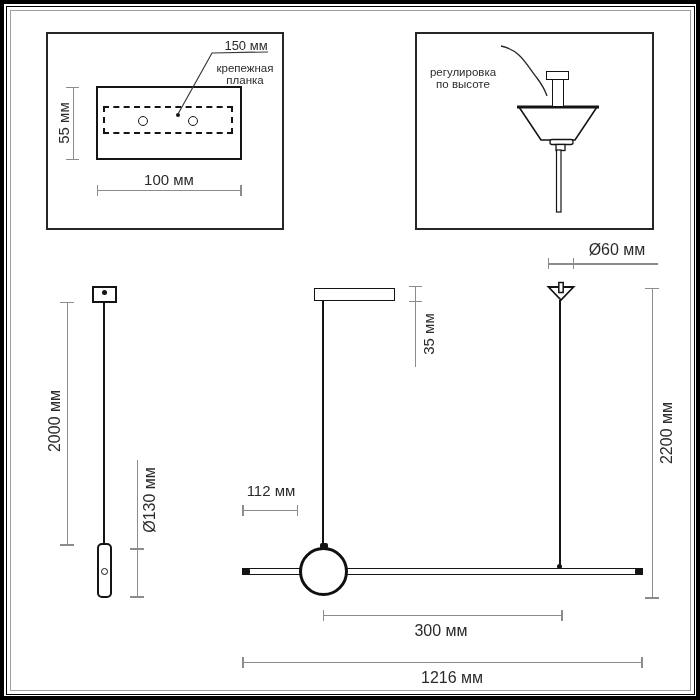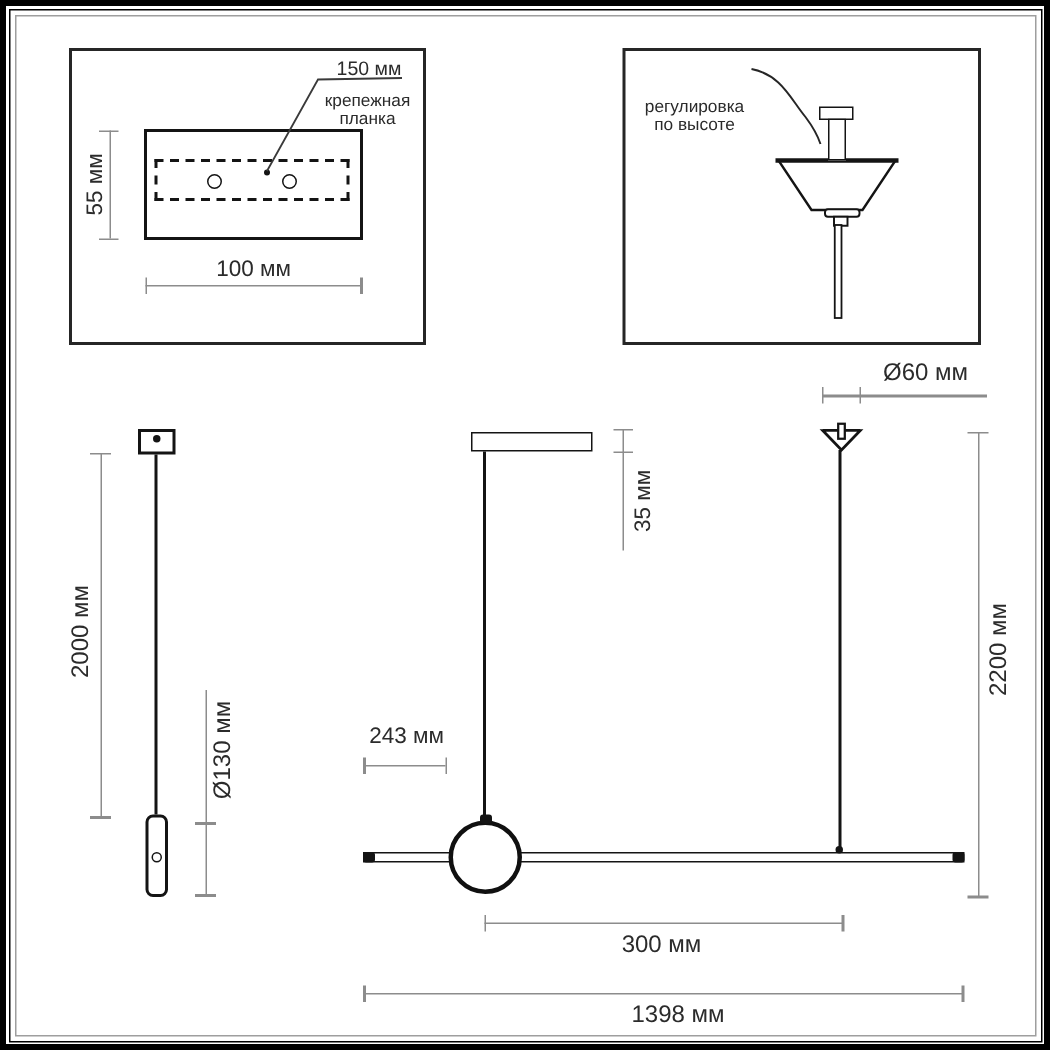--- a/index.html
+++ b/index.html
@@ -141,7 +141,7 @@
   <div class="hl" style="left:242.5px;top:509.5px;width:54.5px;"></div>
   <div class="vl" style="left:242px;top:504.5px;height:11px;"></div>
   <div class="vl" style="left:296.5px;top:504.5px;height:11px;"></div>
-  <div class="lbl s15" style="left:271px;top:491px;">243 мм</div>
+  <div class="lbl s15" style="left:271px;top:491px;">112 мм</div>
 
   <div class="hl" style="left:323px;top:614.5px;width:239px;"></div>
   <div class="vl" style="left:322.5px;top:609.5px;height:11px;"></div>

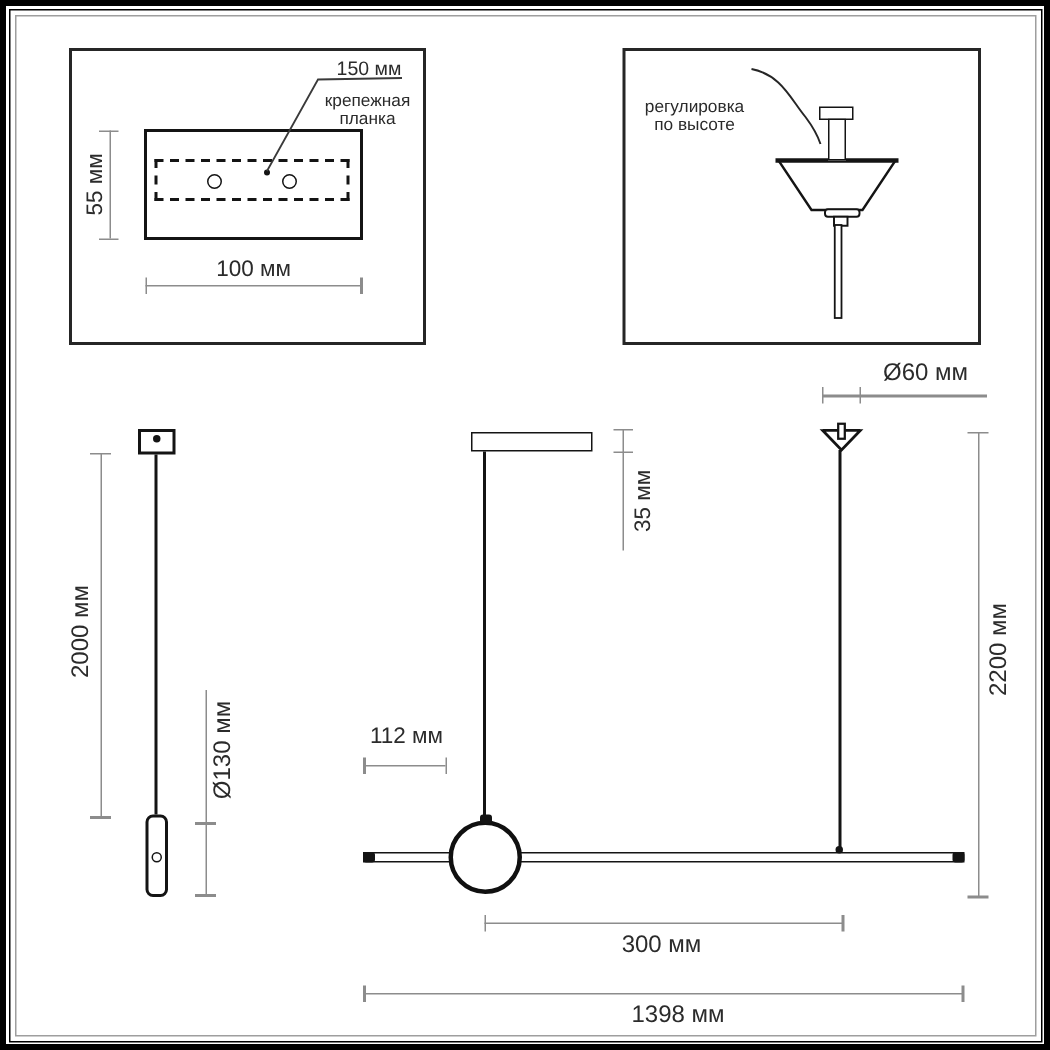--- a/index.html
+++ b/index.html
@@ -151,7 +151,7 @@
   <div class="hl" style="left:242.5px;top:661.5px;width:399px;"></div>
   <div class="vl" style="left:242px;top:656.5px;height:11px;"></div>
   <div class="vl" style="left:641px;top:656.5px;height:11px;"></div>
-  <div class="lbl s16" style="left:452px;top:678px;">1398 мм</div>
+  <div class="lbl s16" style="left:452px;top:678px;">1216 мм</div>
 
   <div class="vl" style="left:651.5px;top:288px;height:310px;"></div>
   <div class="hl" style="left:644.5px;top:287.5px;width:14px;"></div>

